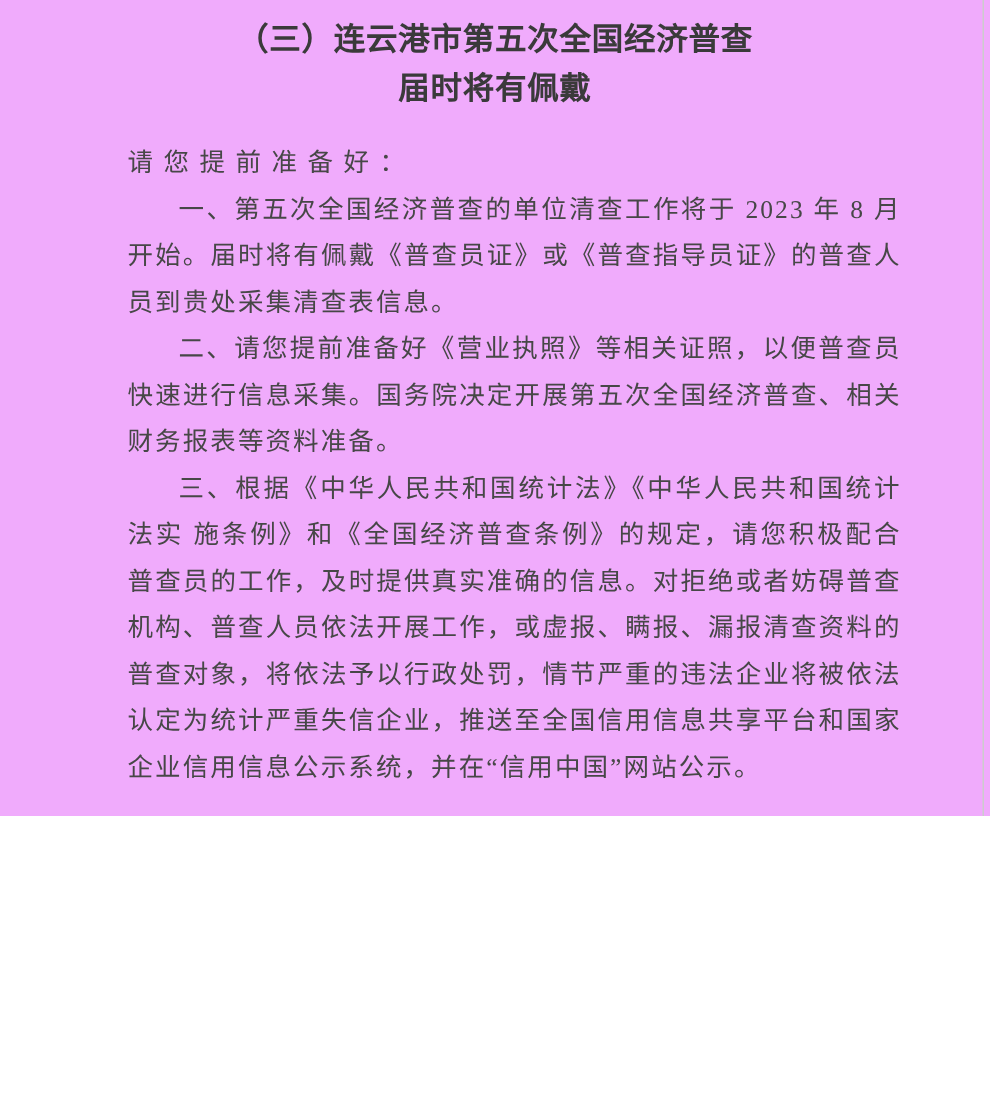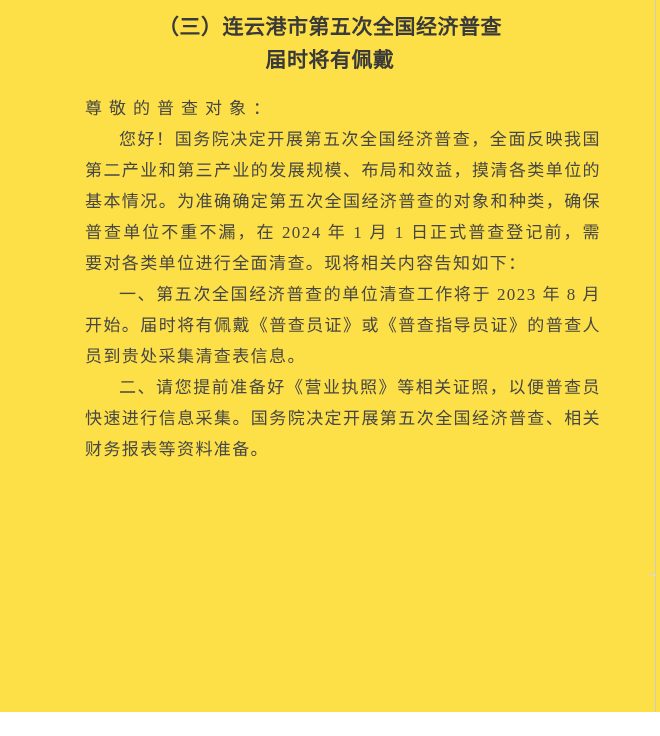--- a/index.html
+++ b/index.html
@@ -10,8 +10,8 @@
   .page {
     position: relative;
     width: 660px;
-    height: 712px;
-    background: #fde047;
+    height: 544px;
+    background: #f0abfc;
     overflow: hidden;
     font-family: "Liberation Serif", serif;
   }

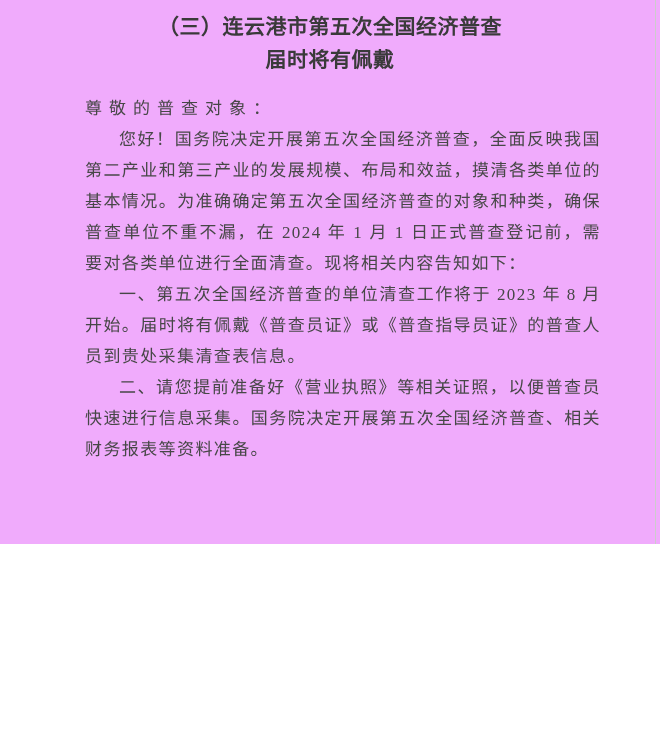--- a/index.html
+++ b/index.html
@@ -78,7 +78,7 @@
   </div>
 
   <div class="doc-body">
-    <div class="salutation">尊敬的普查对象：</div>
+    <div class="salutation">请您提前准备好：</div>
     <p>您好！国务院决定开展第五次全国经济普查，全面反映我国第二产业和第三产业的发展规模、布局和效益，摸清各类单位的基本情况。为准确确定第五次全国经济普查的对象和种类，确保普查单位不重不漏，在 2024 年 1 月 1 日正式普查登记前，需要对各类单位进行全面清查。现将相关内容告知如下：</p>
     <p>一、第五次全国经济普查的单位清查工作将于 2023 年 8 月开始。届时将有佩戴《普查员证》或《普查指导员证》的普查人员到贵处采集清查表信息。</p>
     <p>二、请您提前准备好《营业执照》等相关证照，以便普查员快速进行信息采集。国务院决定开展第五次全国经济普查、相关财务报表等资料准备。</p>

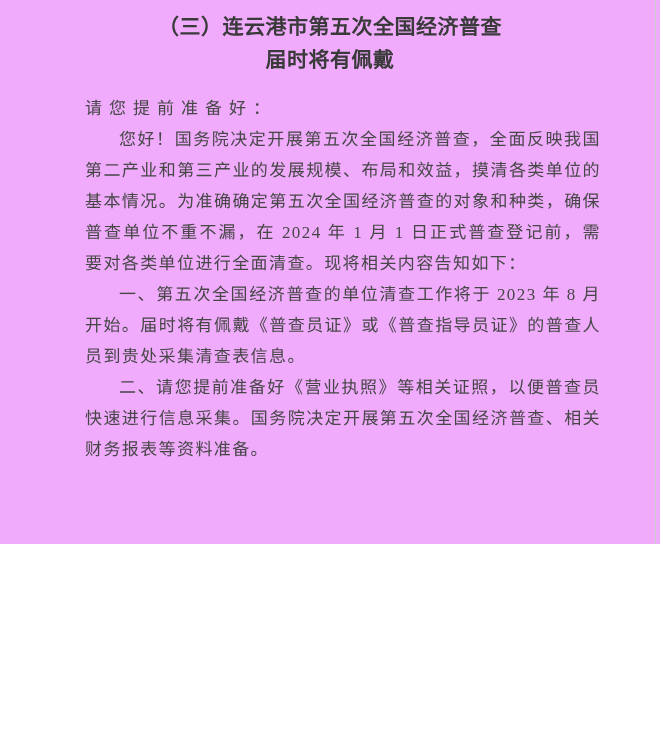--- a/index.html
+++ b/index.html
@@ -79,7 +79,6 @@
 
   <div class="doc-body">
     <div class="salutation">请您提前准备好：</div>
-    <p>您好！国务院决定开展第五次全国经济普查，全面反映我国第二产业和第三产业的发展规模、布局和效益，摸清各类单位的基本情况。为准确确定第五次全国经济普查的对象和种类，确保普查单位不重不漏，在 2024 年 1 月 1 日正式普查登记前，需要对各类单位进行全面清查。现将相关内容告知如下：</p>
     <p>一、第五次全国经济普查的单位清查工作将于 2023 年 8 月开始。届时将有佩戴《普查员证》或《普查指导员证》的普查人员到贵处采集清查表信息。</p>
     <p>二、请您提前准备好《营业执照》等相关证照，以便普查员快速进行信息采集。国务院决定开展第五次全国经济普查、相关财务报表等资料准备。</p>
   </div>

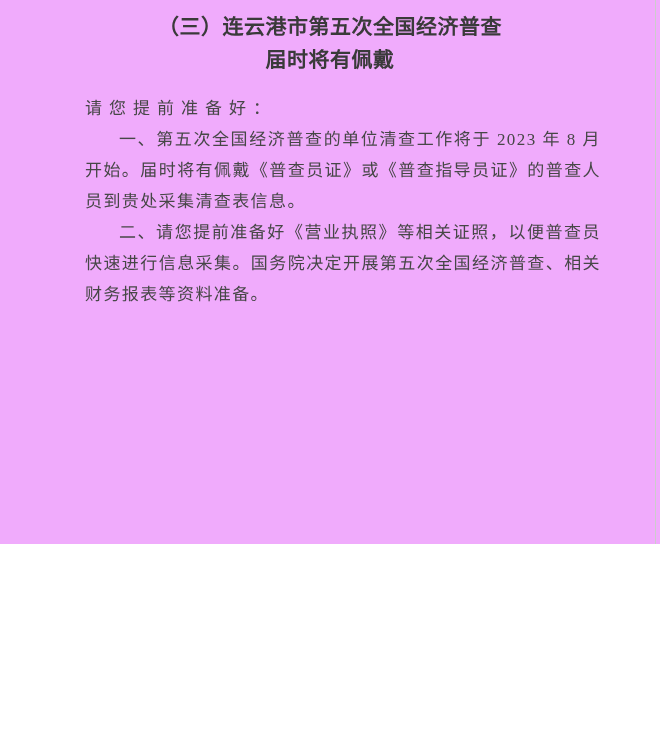--- a/index.html
+++ b/index.html
@@ -81,6 +81,7 @@
     <div class="salutation">请您提前准备好：</div>
     <p>一、第五次全国经济普查的单位清查工作将于 2023 年 8 月开始。届时将有佩戴《普查员证》或《普查指导员证》的普查人员到贵处采集清查表信息。</p>
     <p>二、请您提前准备好《营业执照》等相关证照，以便普查员快速进行信息采集。国务院决定开展第五次全国经济普查、相关财务报表等资料准备。</p>
+    <p>三、根据《中华人民共和国统计法》《中华人民共和国统计法实 施条例》和《全国经济普查条例》的规定，请您积极配合普查员的工作，及时提供真实准确的信息。对拒绝或者妨碍普查机构、普查人员依法开展工作，或虚报、瞒报、漏报清查资料的普查对象，将依法予以行政处罚，情节严重的违法企业将被依法认定为统计严重失信企业，推送至全国信用信息共享平台和国家企业信用信息公示系统，并在“信用中国”网站公示。</p>
   </div>
 
   <div class="scan-edge"></div>

